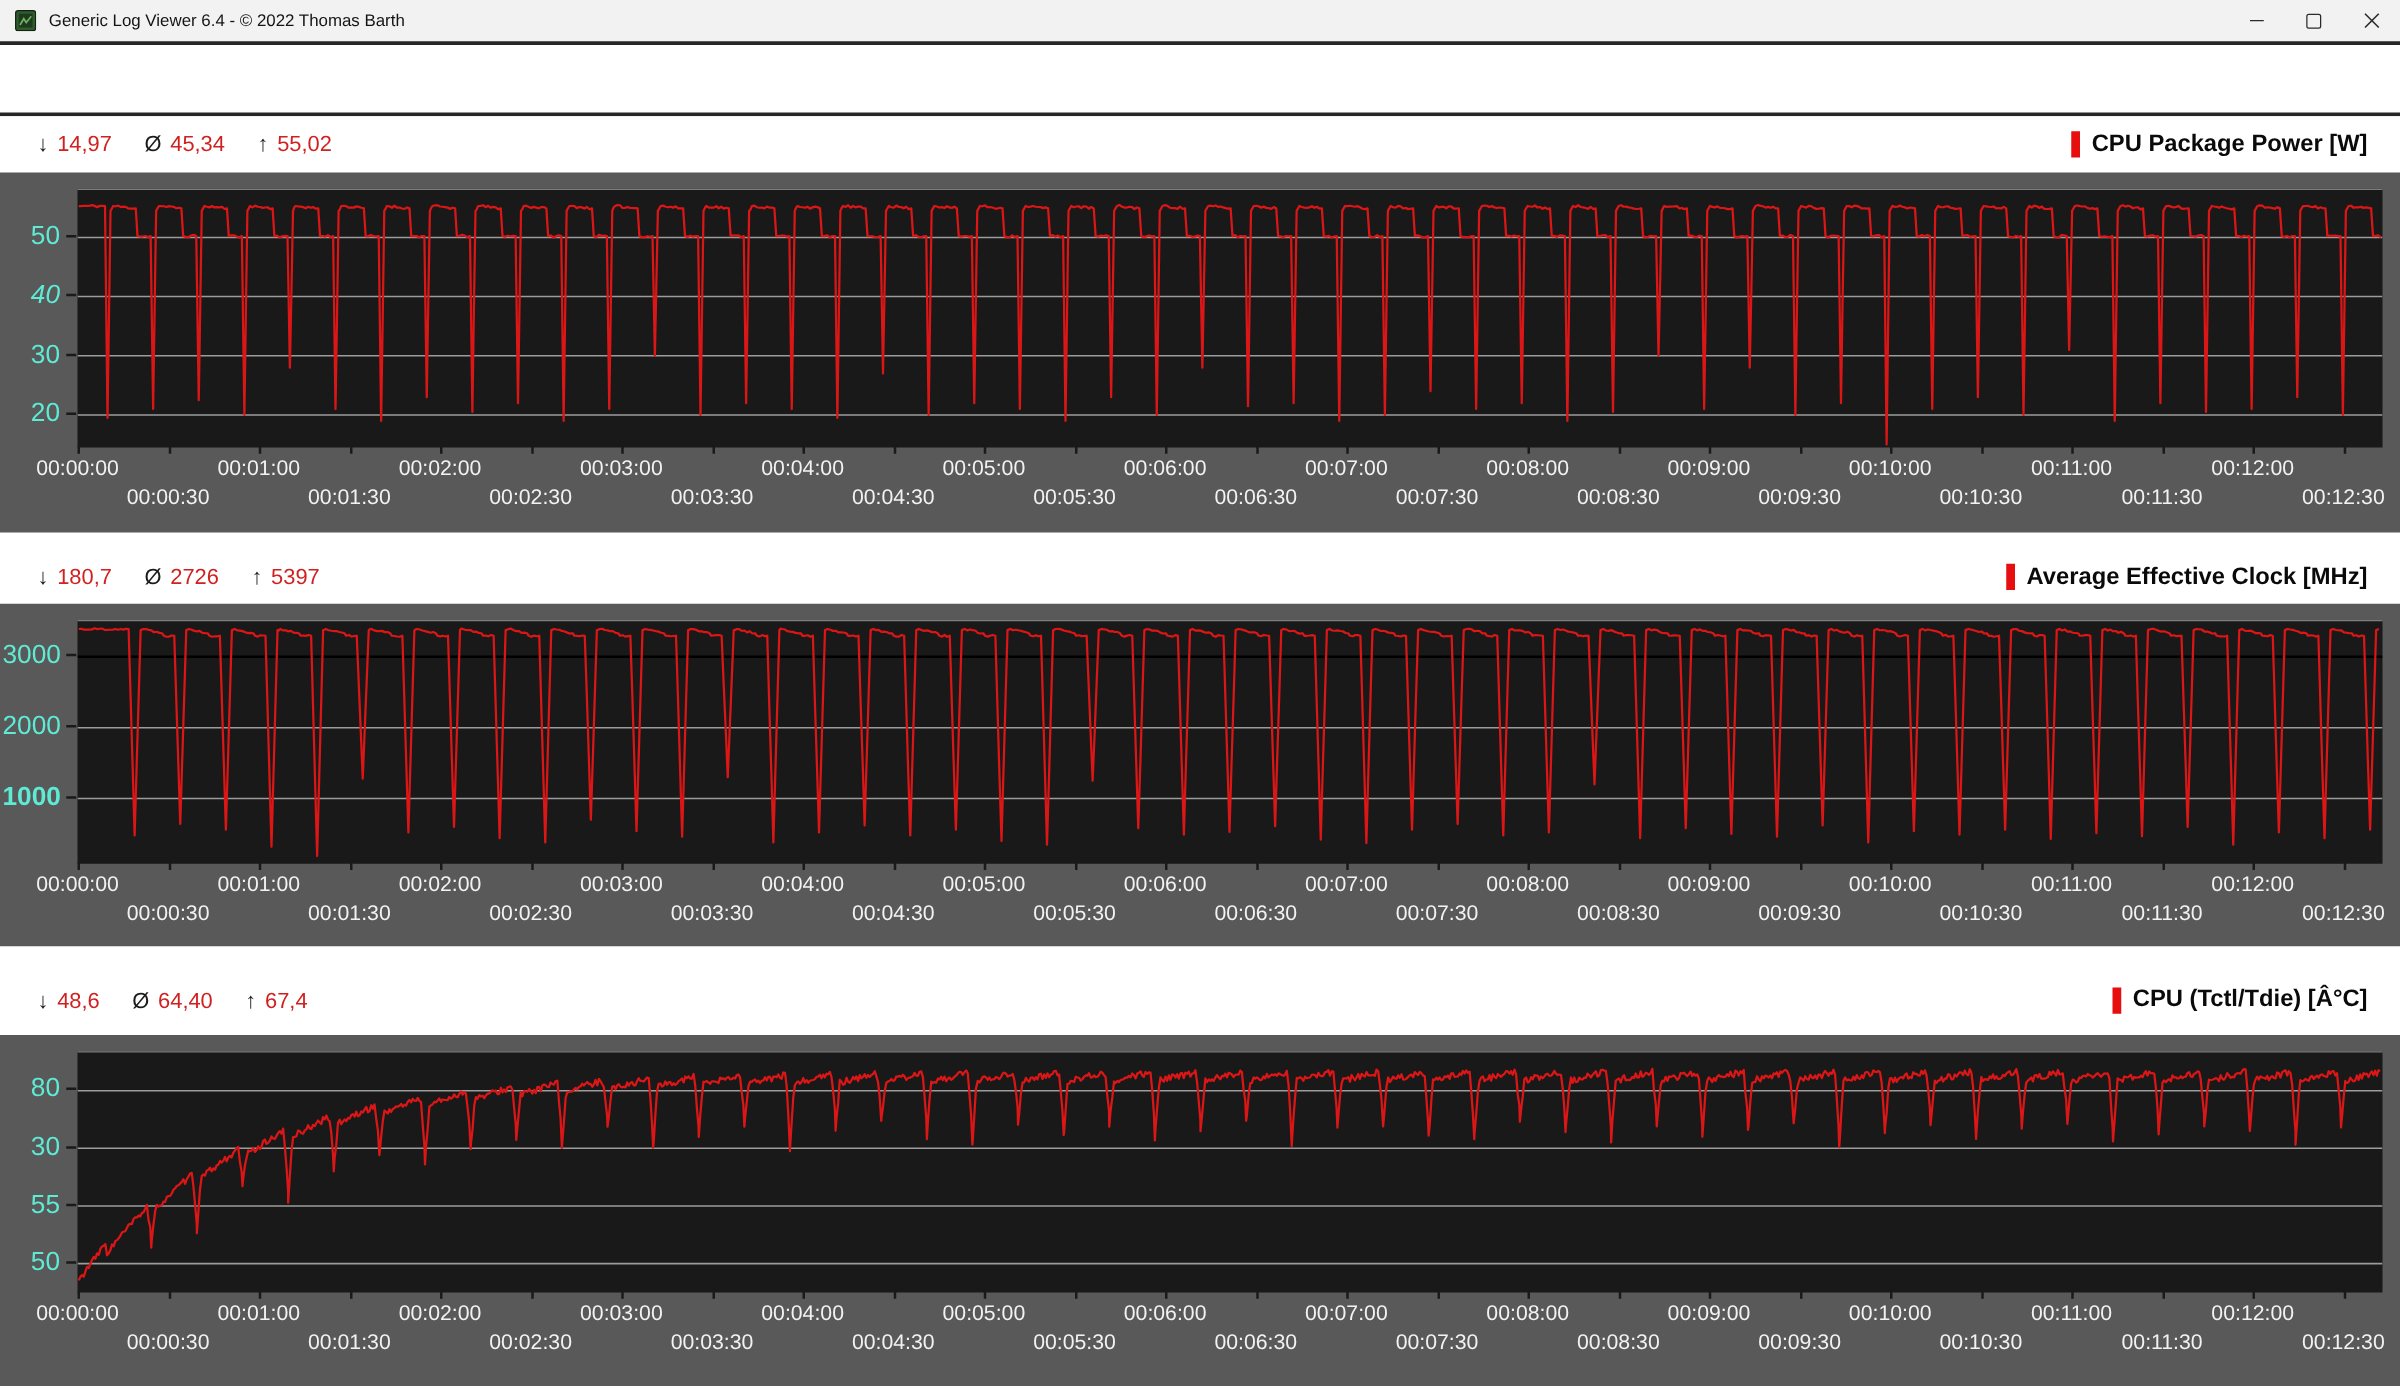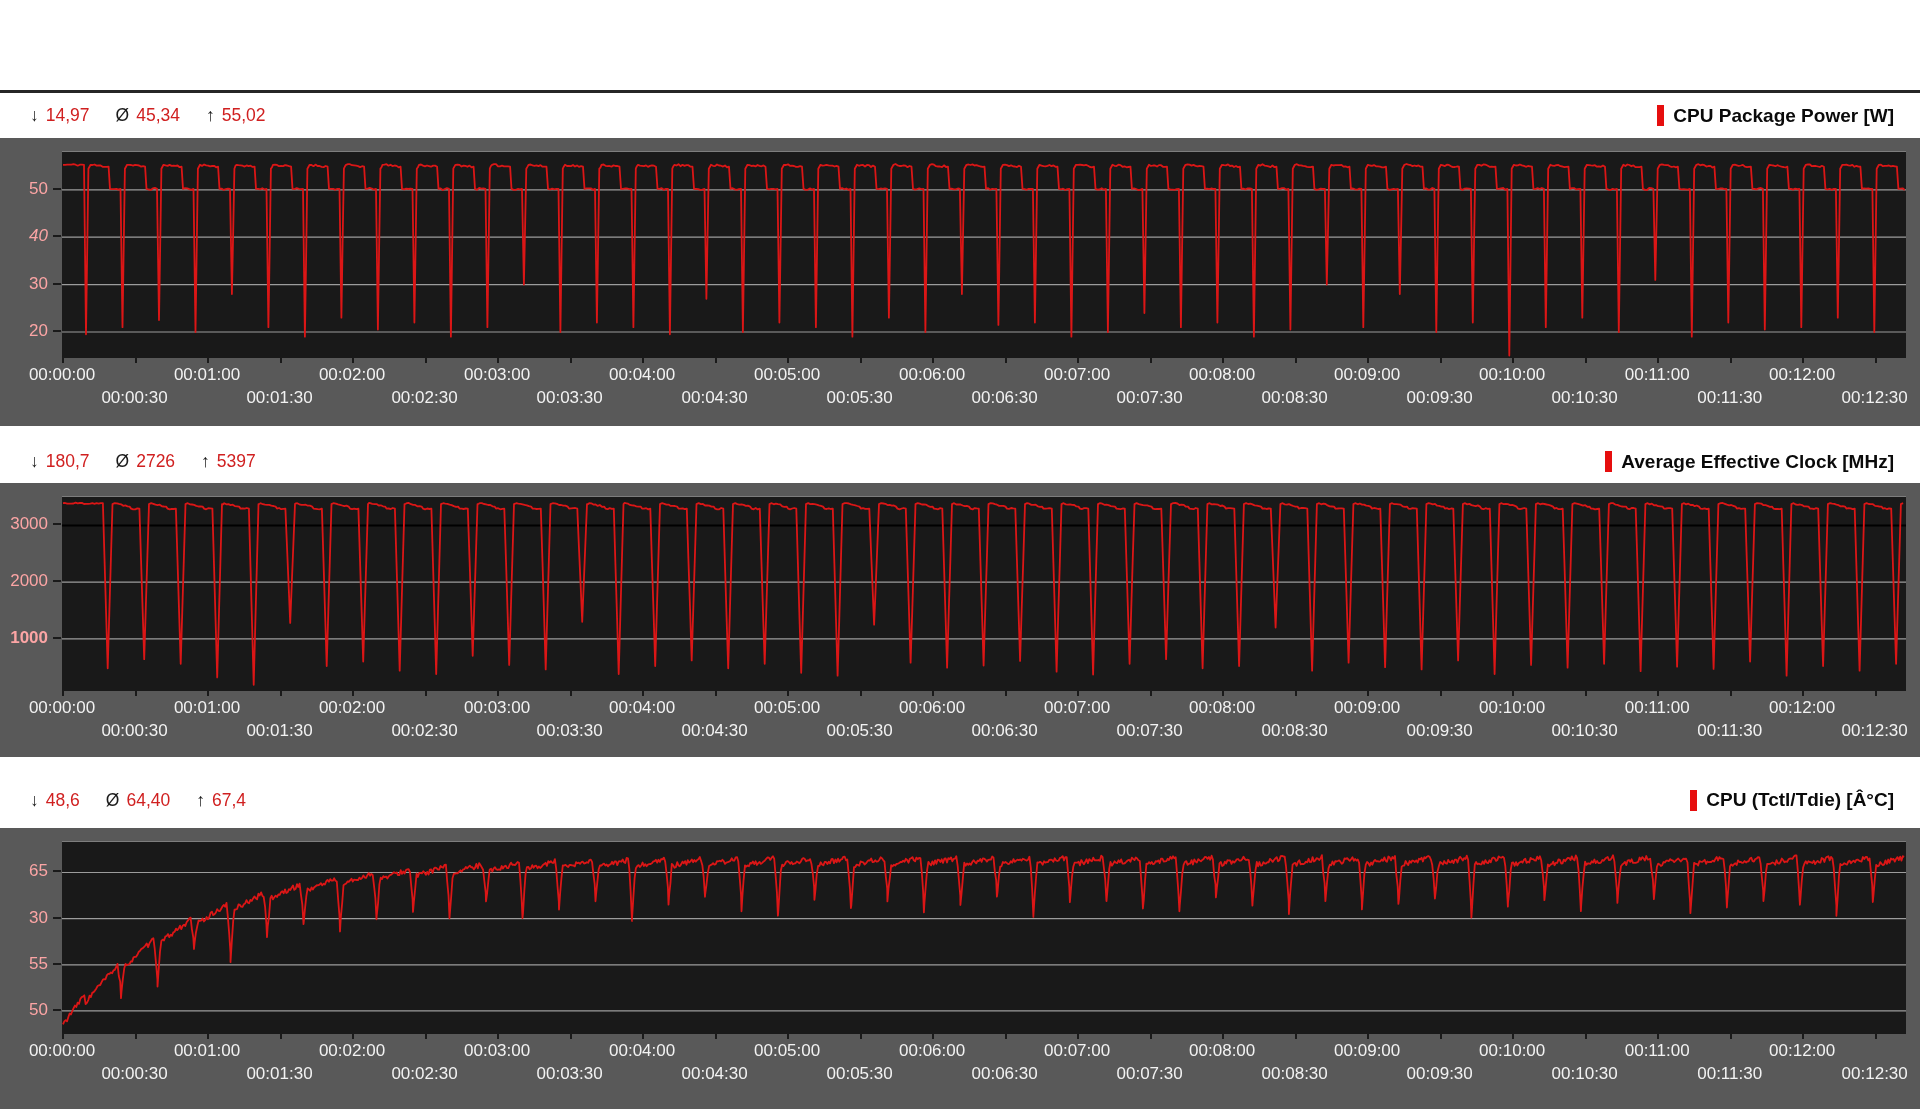--- a/index.html
+++ b/index.html
@@ -52,6 +52,28 @@
 
 <div class="app">
 
+  <div class="titlebar">
+    <svg class="app-icon" viewBox="0 0 17 17">
+      <rect x="0.5" y="0.5" width="16" height="16" rx="2" fill="#2f5b2f" stroke="#10240f"></rect>
+      <rect x="3" y="3" width="11" height="11" fill="#1d3a1c"></rect>
+      <polyline points="4,12 7,7 9,10 13,5" fill="none" stroke="#6fae5f" stroke-width="1.4"></polyline>
+    </svg>
+    <span class="title-text">Generic Log Viewer 6.4 - © 2022 Thomas Barth</span>
+    <div class="win-controls">
+      <div class="win-btn">
+        <div class="glyph-min"></div>
+      </div>
+      <div class="win-btn">
+        <div class="glyph-max"></div>
+      </div>
+      <div class="win-btn">
+        <svg width="13" height="13" viewBox="0 0 13 13">
+          <line x1="1" y1="1" x2="12" y2="12" stroke="#2b2b2b" stroke-width="1.3"></line>
+          <line x1="12" y1="1" x2="1" y2="12" stroke="#2b2b2b" stroke-width="1.3"></line>
+        </svg>
+      </div>
+    </div>
+  </div>
 
   <div class="sep"></div>
 

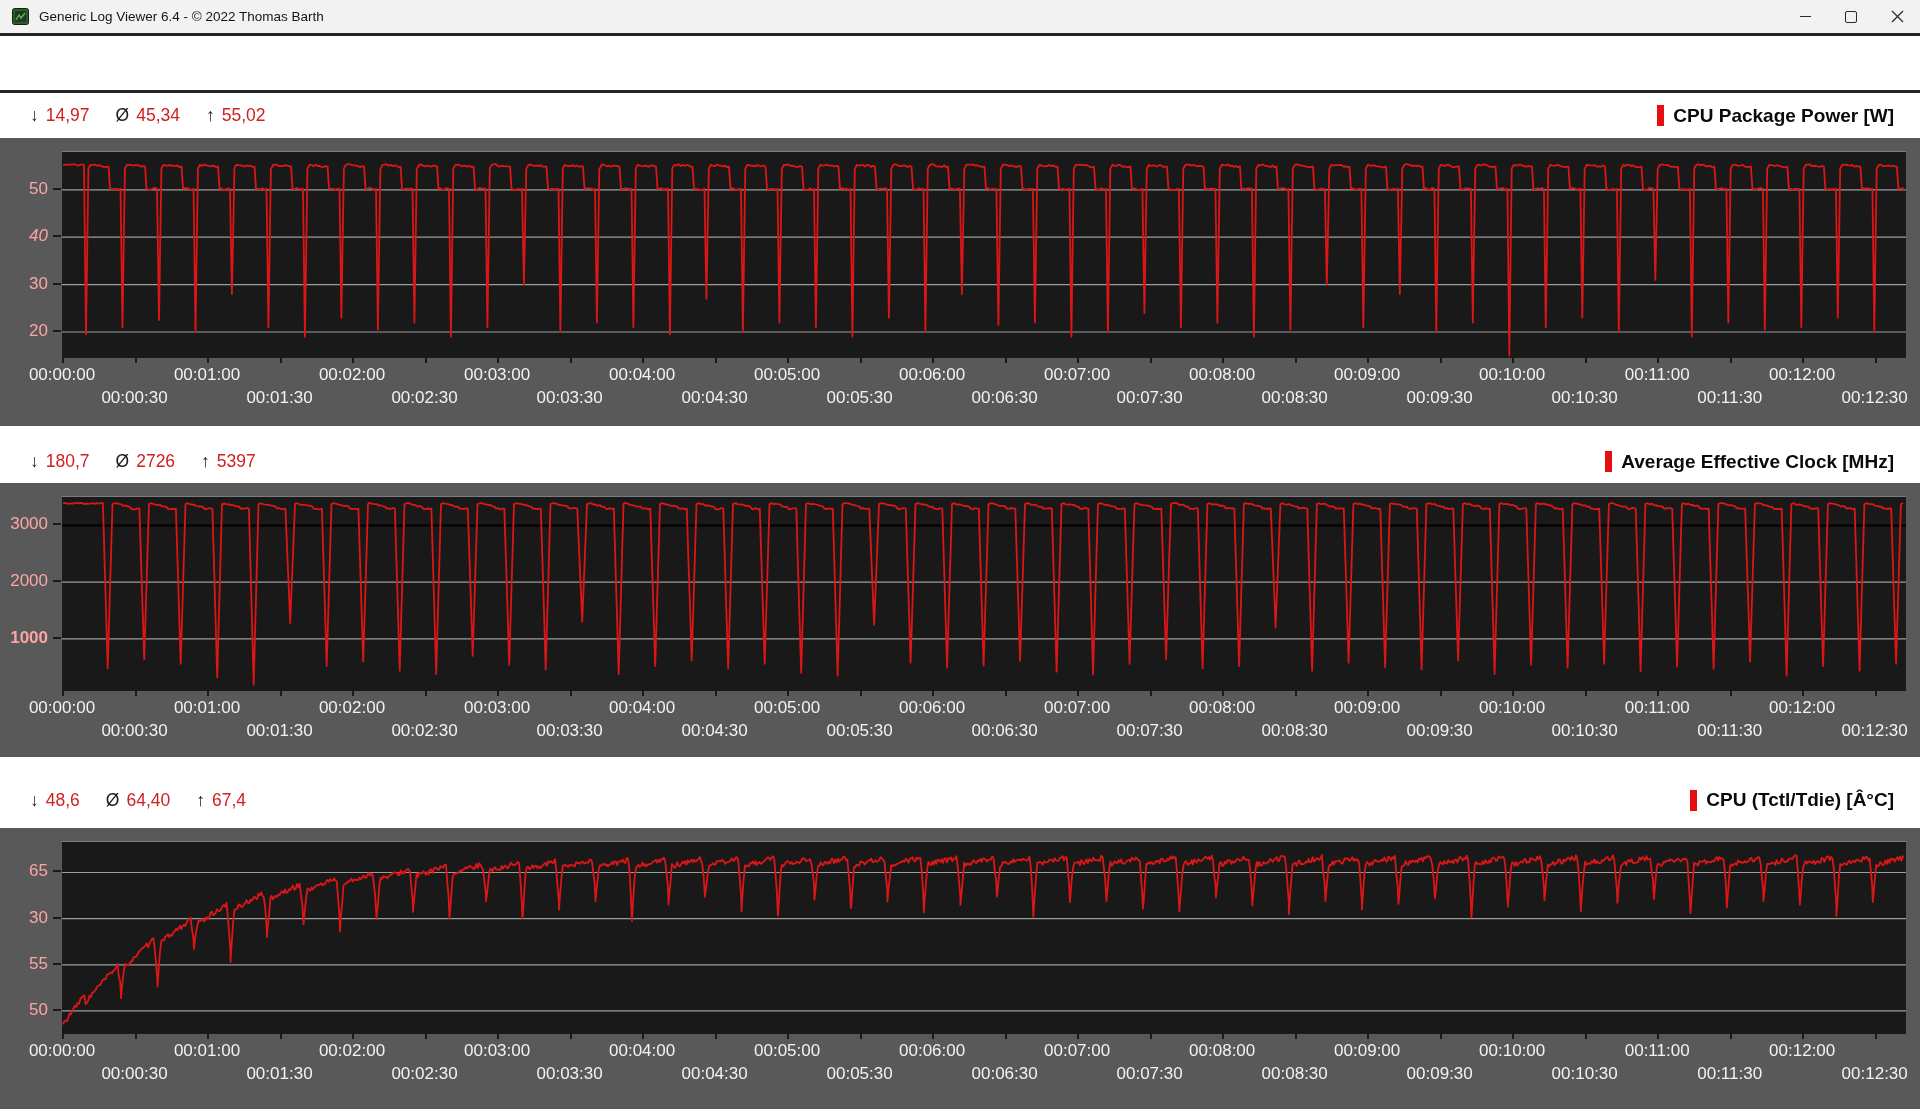--- a/index.html
+++ b/index.html
@@ -42,7 +42,7 @@
   .plot{position:absolute;left:62px;top:13px;width:1844px;background:#191919;
     border-top:1px solid #7d7d7d;box-sizing:content-box;}
   .plot svg{display:block;}
-  .ylabel{position:absolute;width:46px;text-align:right;font-size:17px;color:#fca5a5;line-height:20px;}
+  .ylabel{position:absolute;width:46px;text-align:right;font-size:21px;color:#5eead4;line-height:20px;}
   .ytick{position:absolute;width:8px;height:2px;background:#1a1a1a;}
   .xtick{position:absolute;width:2px;height:6px;background:#1a1a1a;}
   .xlabel{position:absolute;width:96px;text-align:center;font-size:17px;color:#f2f2f2;white-space:nowrap;}

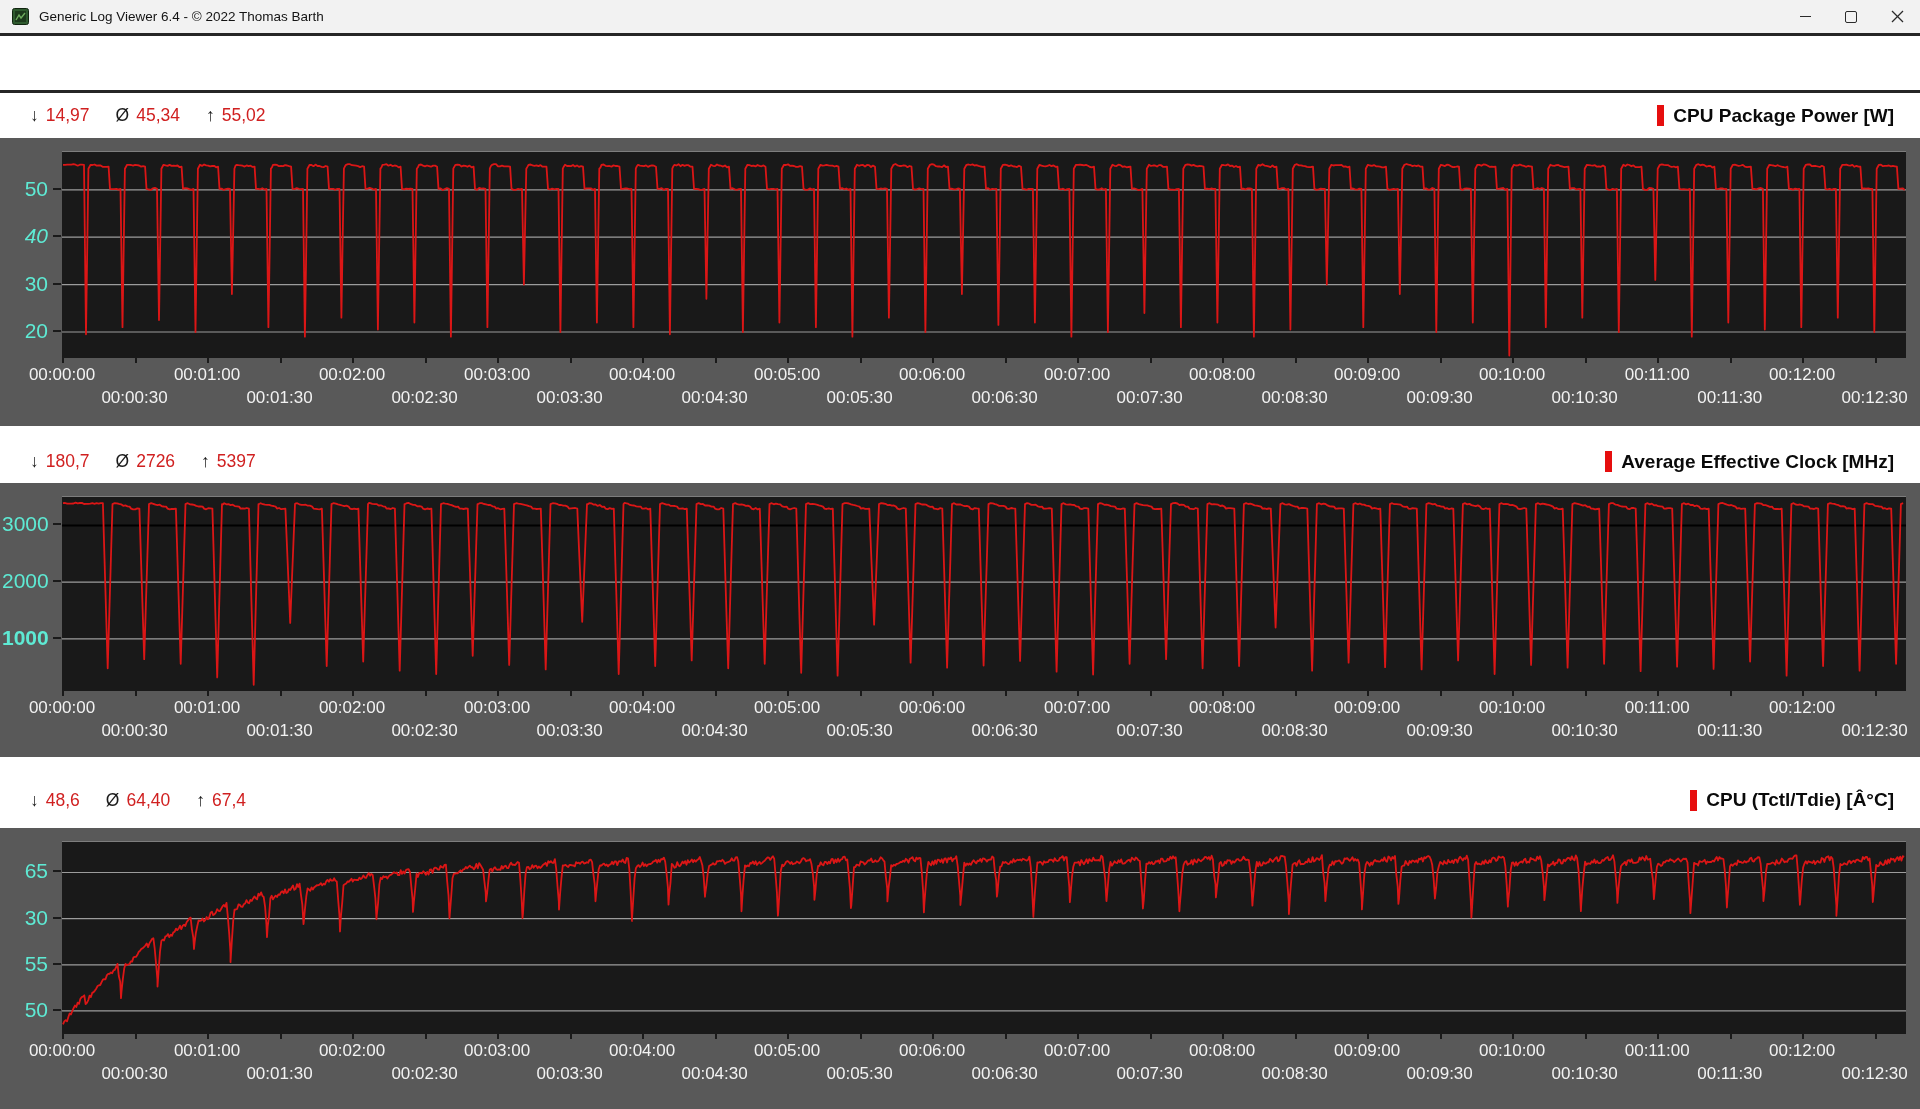--- a/index.html
+++ b/index.html
@@ -294,7 +294,7 @@
       <div class="ytick" style="left: 53px; top: 134.769px;"></div>
       <span class="ylabel" style="left: 2px; top: 79.6154px;">30</span>
       <div class="ytick" style="left: 53px; top: 88.6154px;"></div>
-      <span class="ylabel" style="left: 2px; top: 33.4615px;">65</span>
+      <span class="ylabel" style="left: 2px; top: 33.4615px;">80</span>
       <div class="ytick" style="left: 53px; top: 42.4615px;"></div>
       <div class="xtick" style="left: 62px; top: 205px;"></div>
       <div class="xtick" style="left: 207px; top: 205px;"></div>

